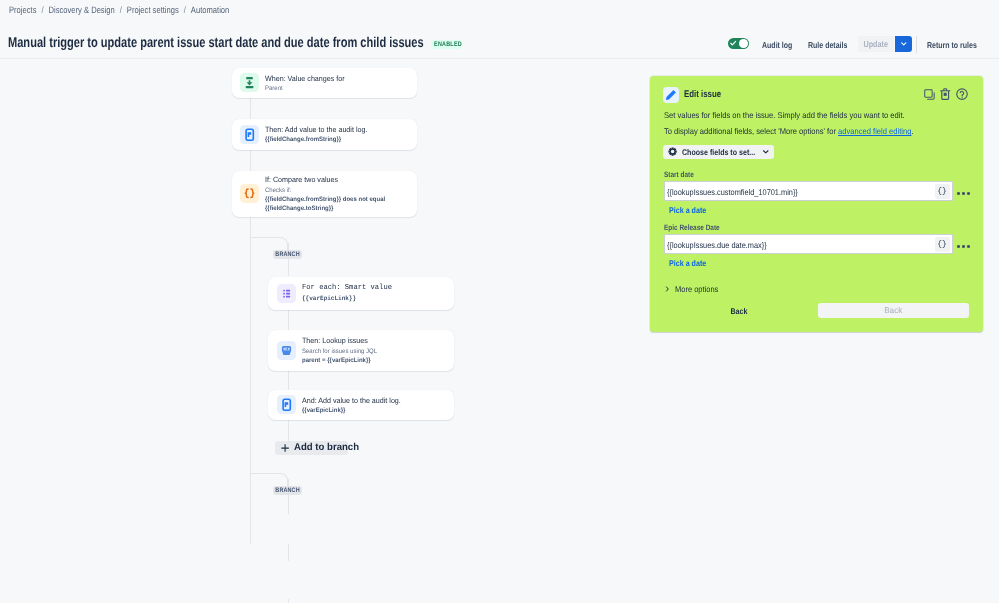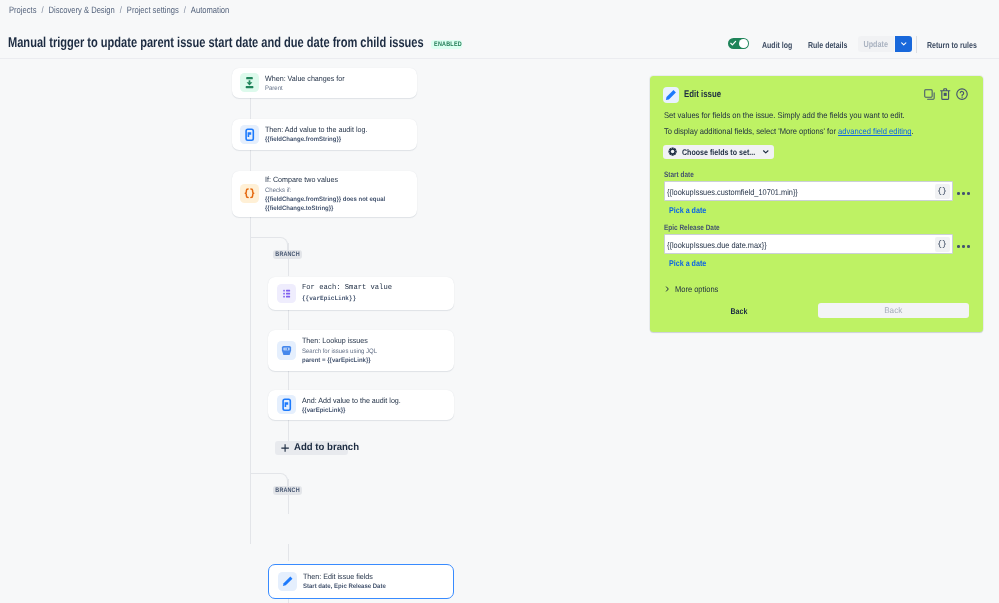--- a/index.html
+++ b/index.html
@@ -344,17 +344,6 @@
     </div>
 
 
-    <div class="card sel" style="left:268.3px;top:504.8px;width:185.4px;height:34.9px;">
-      <span class="icon" style="background:#e5effd;">
-        <svg width="19" height="19" viewBox="0 0 19 19">
-          <path d="M12.35 4.55 L14.45 6.65 L7.75 13.35 L4.9 14.1 L5.65 11.25 Z" fill="#1d7afc"></path>
-        </svg>
-      </span>
-      <span class="txt">
-        <div class="t1">Then: Edit issue fields</div>
-        <div class="t2b">Start date, Epic Release Date</div>
-      </span>
-    </div>
   </div>
 
   <div class="panel">

